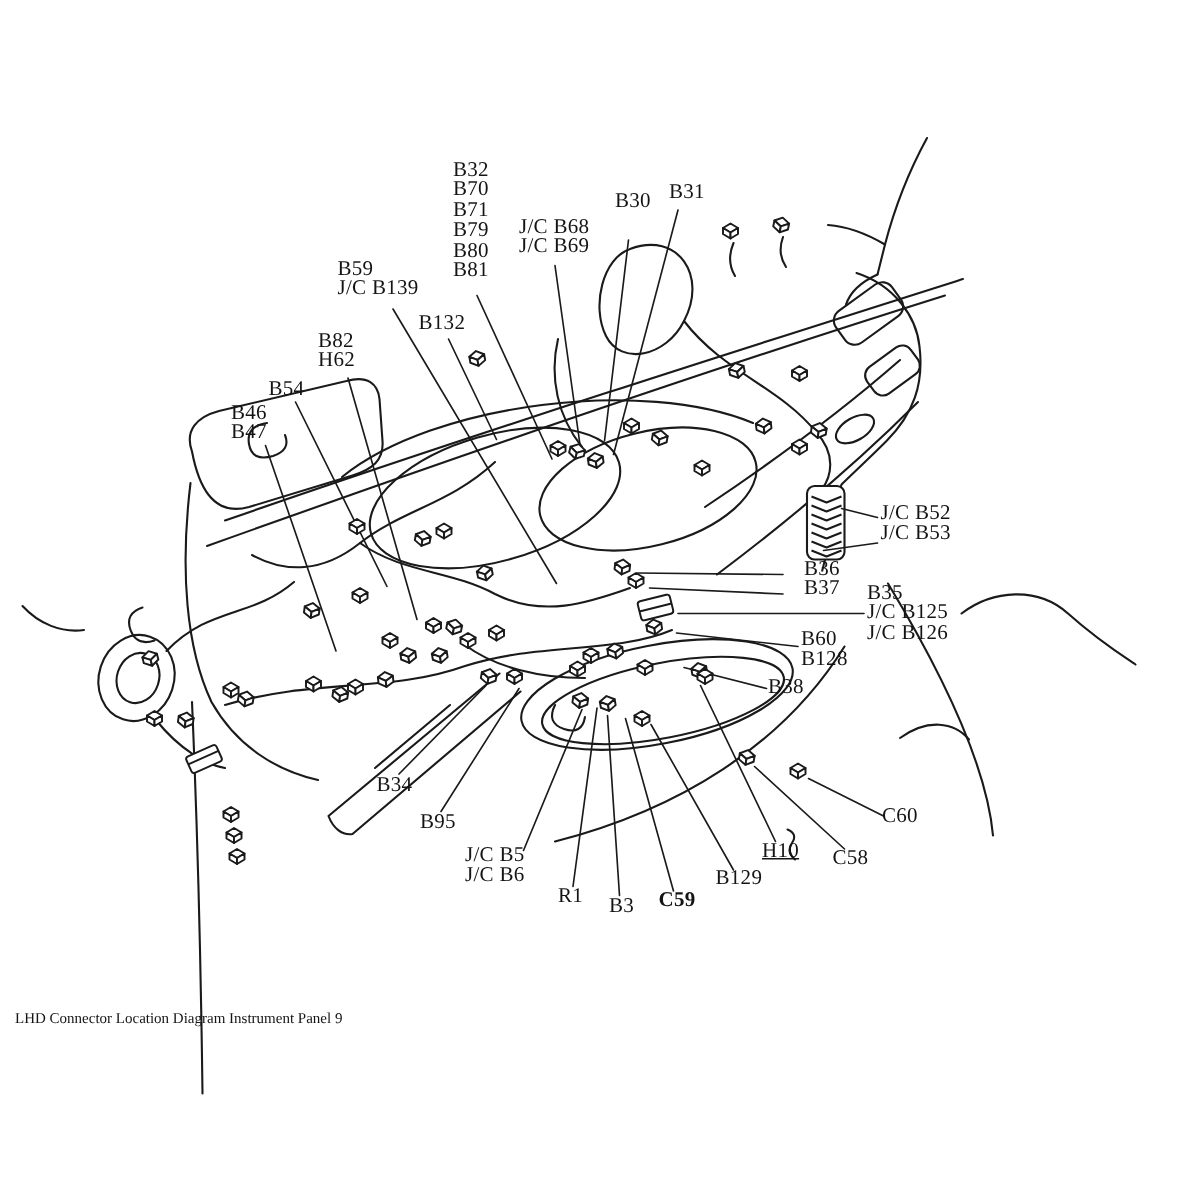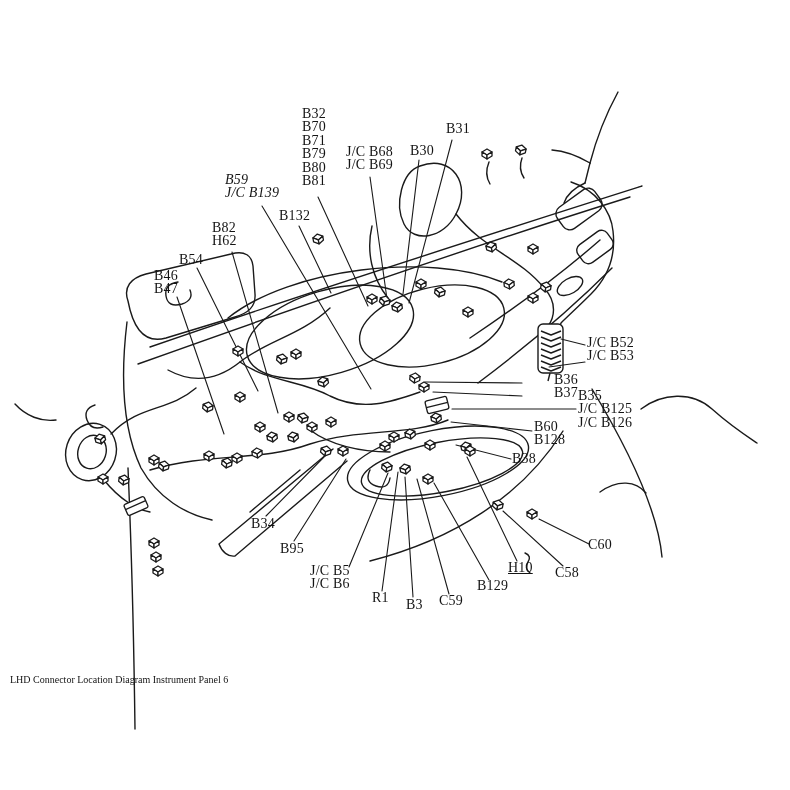--- a/index.html
+++ b/index.html
@@ -216,7 +216,7 @@
 B81</div>
   <div class="lbl" style="left:346px; top:145px;">J/C B68
 J/C B69</div>
-  <div class="lbl" style="left:410px; top:144px;">B30</div>
+  <div class="lbl" style="left:410px; top:128px;">B30</div>
   <div class="lbl" style="left:446px; top:122px;">B31</div>
   <div class="lbl" style="left:225px; top:173px;font-style:italic;">B59
 J/C B139</div>

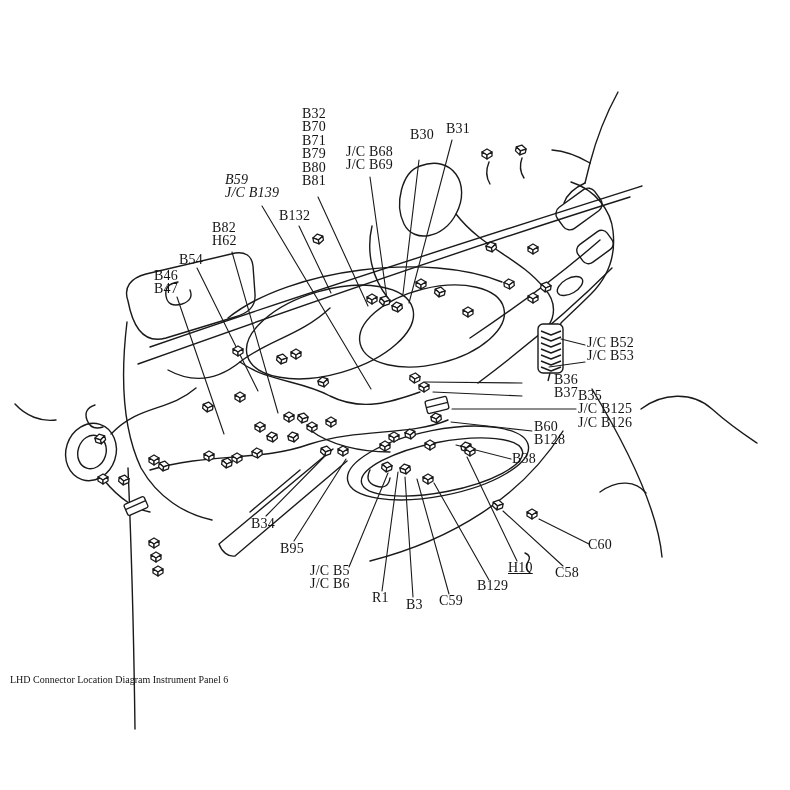--- a/index.html
+++ b/index.html
@@ -218,7 +218,7 @@
 J/C B69</div>
   <div class="lbl" style="left:410px; top:128px;">B30</div>
   <div class="lbl" style="left:446px; top:122px;">B31</div>
-  <div class="lbl" style="left:225px; top:173px;font-style:italic;">B59
+  <div class="lbl" style="left:225px; top:173px;">B59
 J/C B139</div>
   <div class="lbl" style="left:279px; top:209px;">B132</div>
   <div class="lbl" style="left:212px; top:221px;">B82

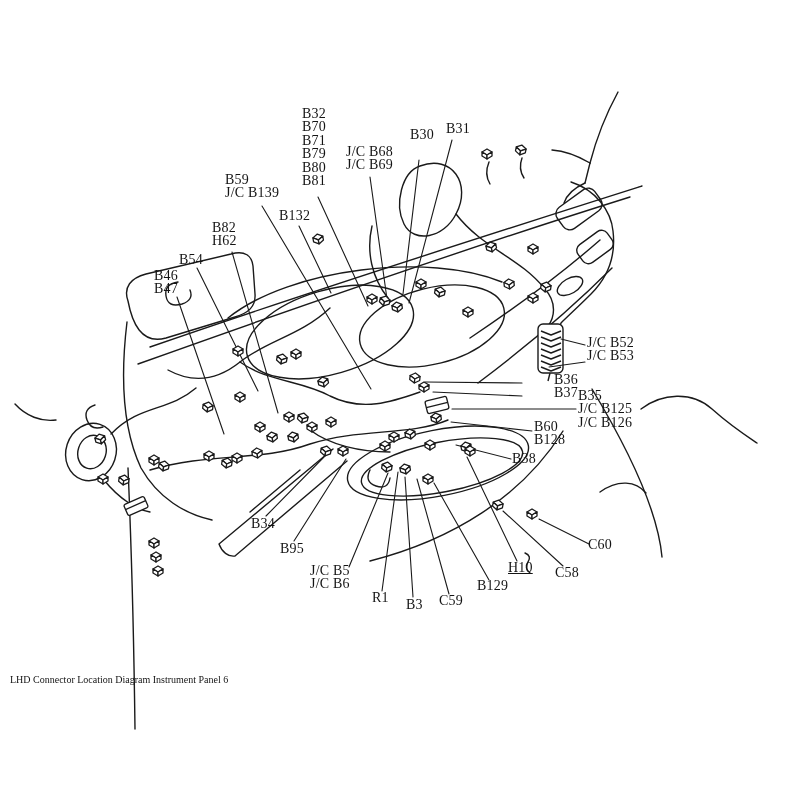--- a/index.html
+++ b/index.html
@@ -228,7 +228,7 @@
 B47</div>
   <div class="lbl" style="left:587px; top:336px;font-family:Liberation Serif, serif;">J/C B52
 J/C B53</div>
-  <div class="lbl" style="left:554px; top:373px;font-family:Liberation Serif, serif;">B36
+  <div class="lbl" style="left:536px; top:373px;font-family:Liberation Serif, serif;">B36
 B37</div>
   <div class="lbl" style="left:578px; top:389px;font-family:Liberation Serif, serif;">B35
 J/C B125

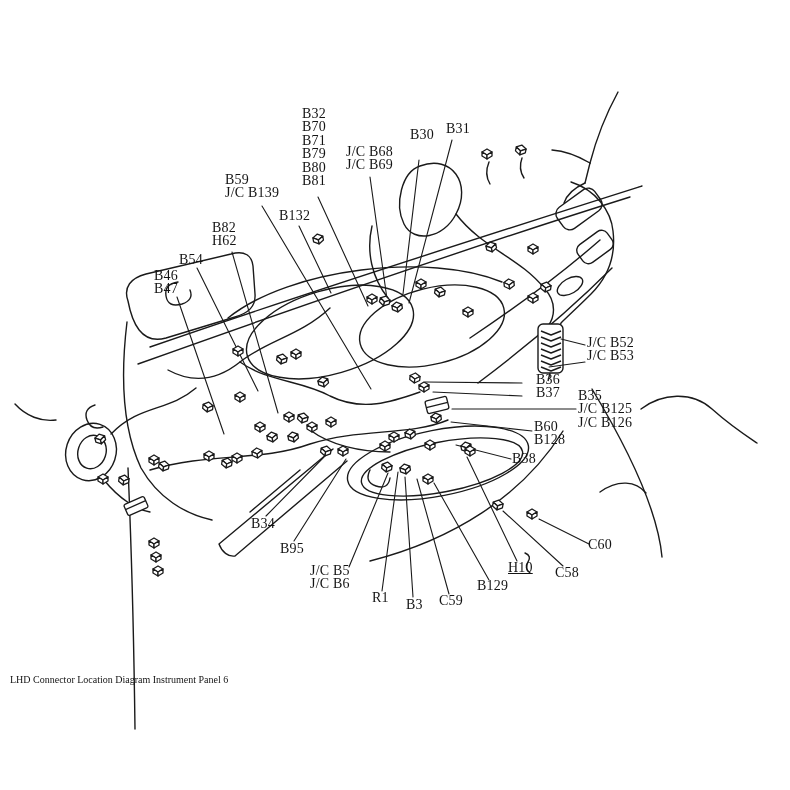--- a/index.html
+++ b/index.html
@@ -240,7 +240,7 @@
   <div class="lbl" style="left:555px; top:566px;text-align:center;">C58</div>
   <div class="lbl" style="left:508px; top:561px;text-decoration:underline;">H10</div>
   <div class="lbl" style="left:477px; top:579px;">B129</div>
-  <div class="lbl" style="left:439px; top:594px;">C59</div>
+  <div class="lbl" style="left:439px; top:594px;font-weight:bold;">C59</div>
   <div class="lbl" style="left:406px; top:598px;">B3</div>
   <div class="lbl" style="left:372px; top:591px;">R1</div>
   <div class="lbl" style="left:310px; top:564px;">J/C B5

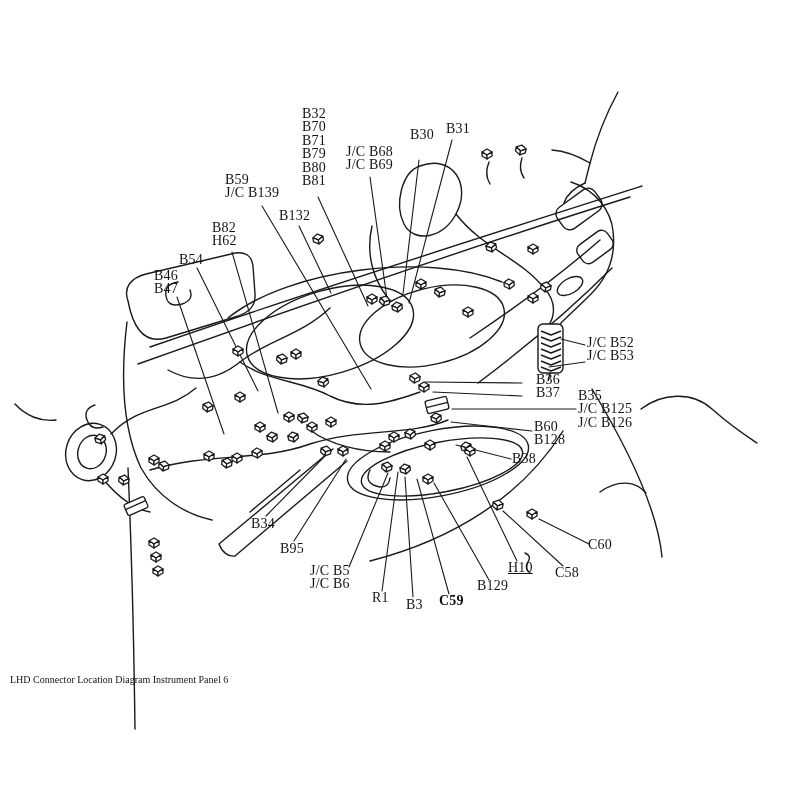--- a/index.html
+++ b/index.html
@@ -248,7 +248,7 @@
   <div class="lbl" style="left:280px; top:542px;">B95</div>
   <div class="lbl" style="left:251px; top:517px;">B34</div>
 
-  <div class="caption" style="left:10px; top:674px;">LHD Connector Location Diagram Instrument Panel 6</div>
+  <div class="caption" style="left:10px; top:674px;">LHD Connector Location Diagram Instrument Panel 9</div>
 </div>
 
 </body></html>

